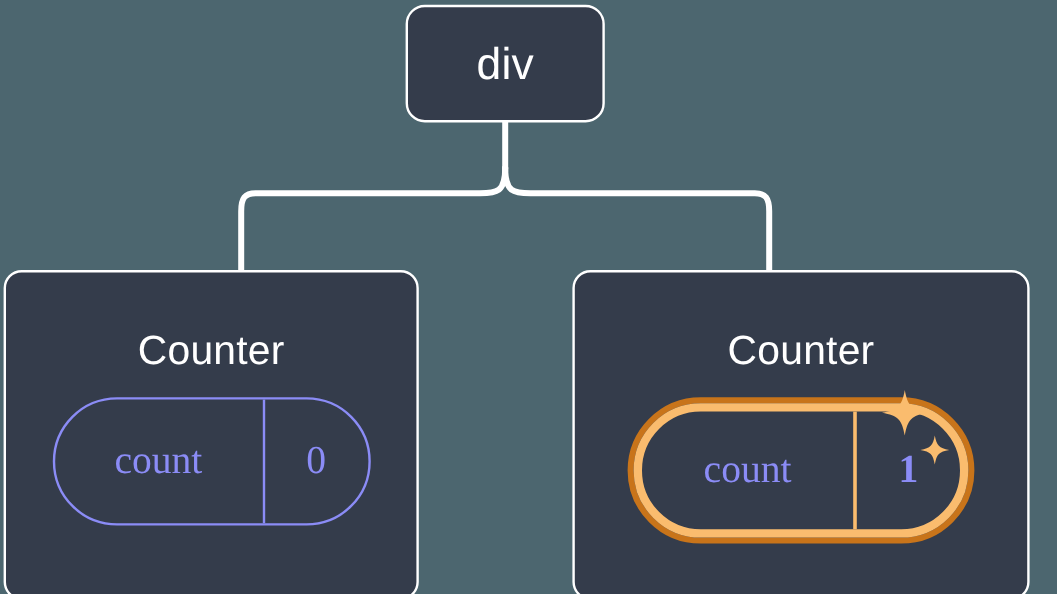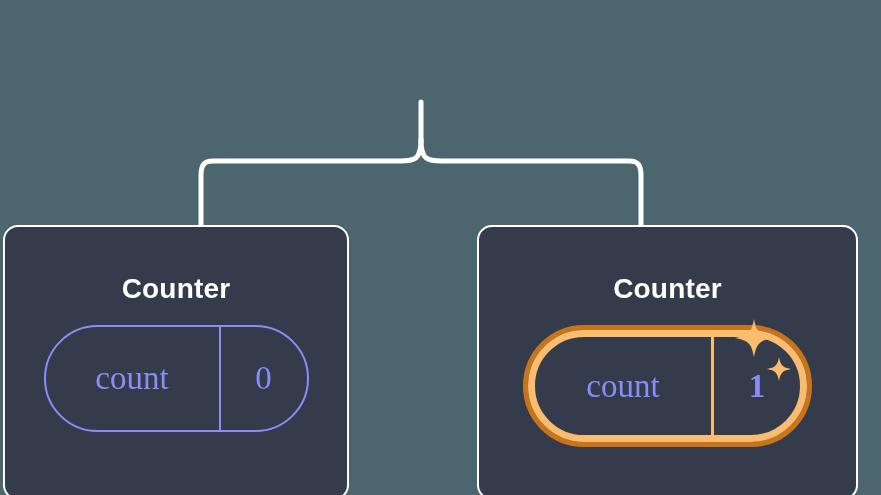--- a/index.html
+++ b/index.html
@@ -181,6 +181,9 @@
     <path d="M421,140 C421,160 428,161 442,161 L629,161 C638,161 641,165 641,176 L641,226" stroke="#ffffff" stroke-width="5" stroke-linecap="round"></path>
   </svg>
 
+  <div class="node node-root">
+    <span class="node-title-root">div</span>
+  </div>
 
   <div class="node node-child node-left">
     <span class="node-title">Counter</span>

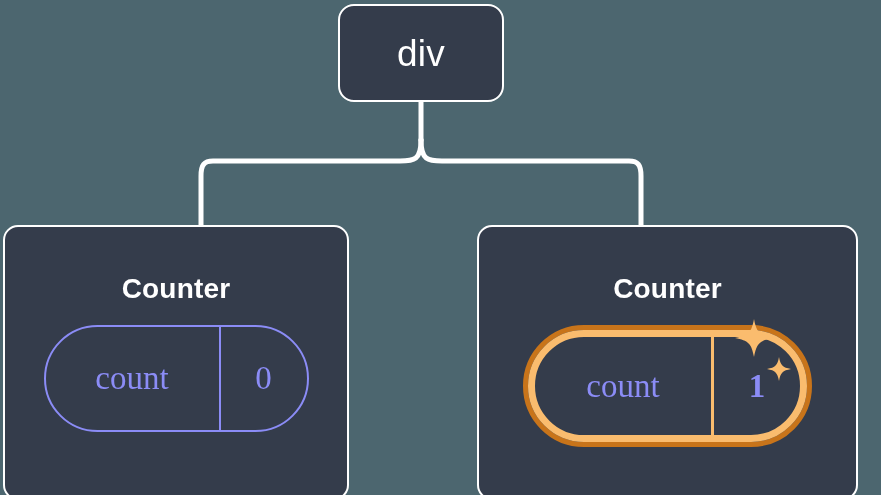--- a/index.html
+++ b/index.html
@@ -70,8 +70,8 @@
 
   .node-title {
     color: #ffffff;
-    font-size: 28px;
-    font-weight: 700;
+    font-size: 34px;
+    font-weight: 400;
     letter-spacing: 0.2px;
     line-height: 1;
     margin-bottom: 22px;

